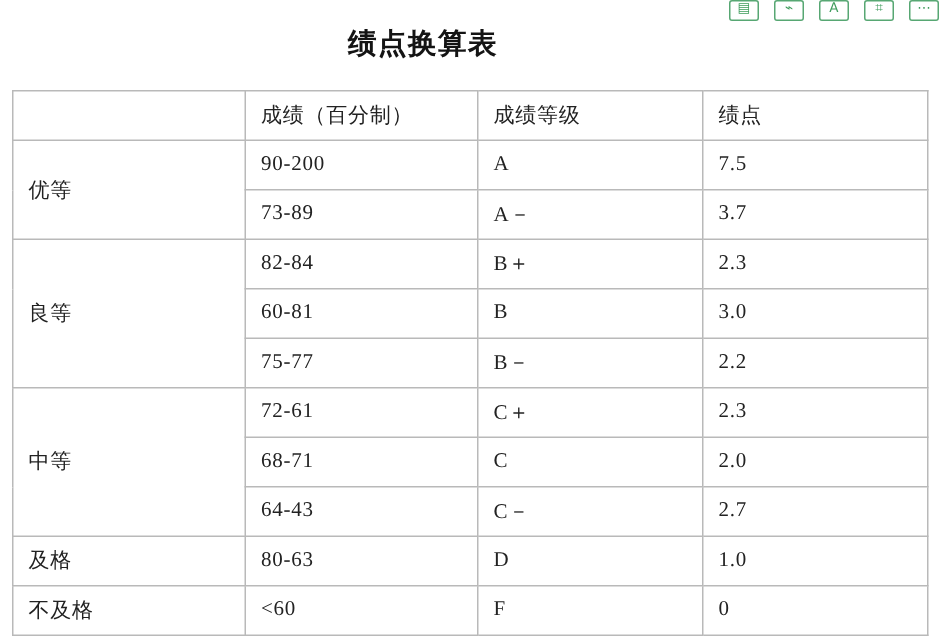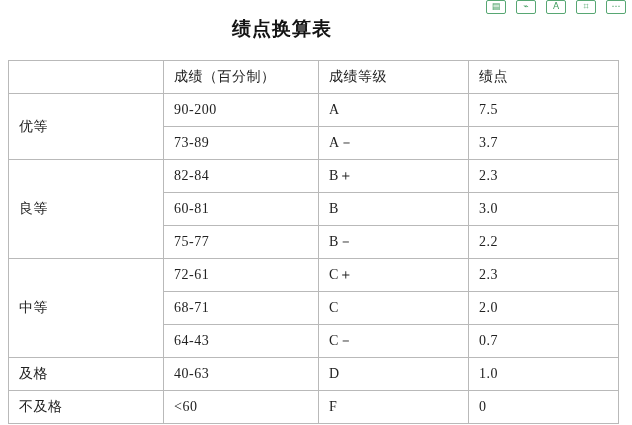--- a/index.html
+++ b/index.html
@@ -162,7 +162,7 @@
       <tr>
         <td>64-43</td>
         <td>C－</td>
-        <td>0.7</td>
+        <td>2.7</td>
       </tr>
       <tr>
         <td>及格</td>

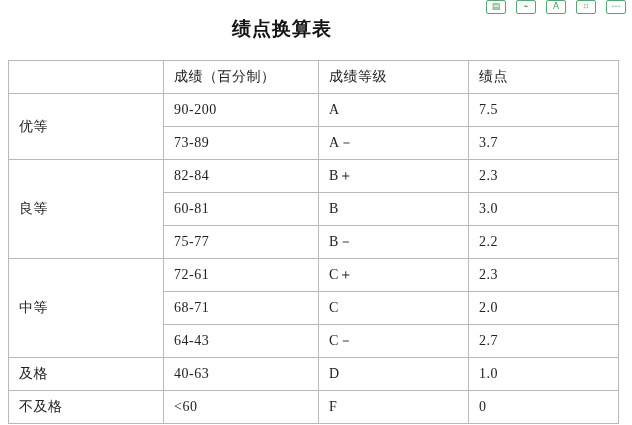--- a/index.html
+++ b/index.html
@@ -166,7 +166,7 @@
       </tr>
       <tr>
         <td>及格</td>
-        <td>40-63</td>
+        <td>80-63</td>
         <td>D</td>
         <td>1.0</td>
       </tr>

